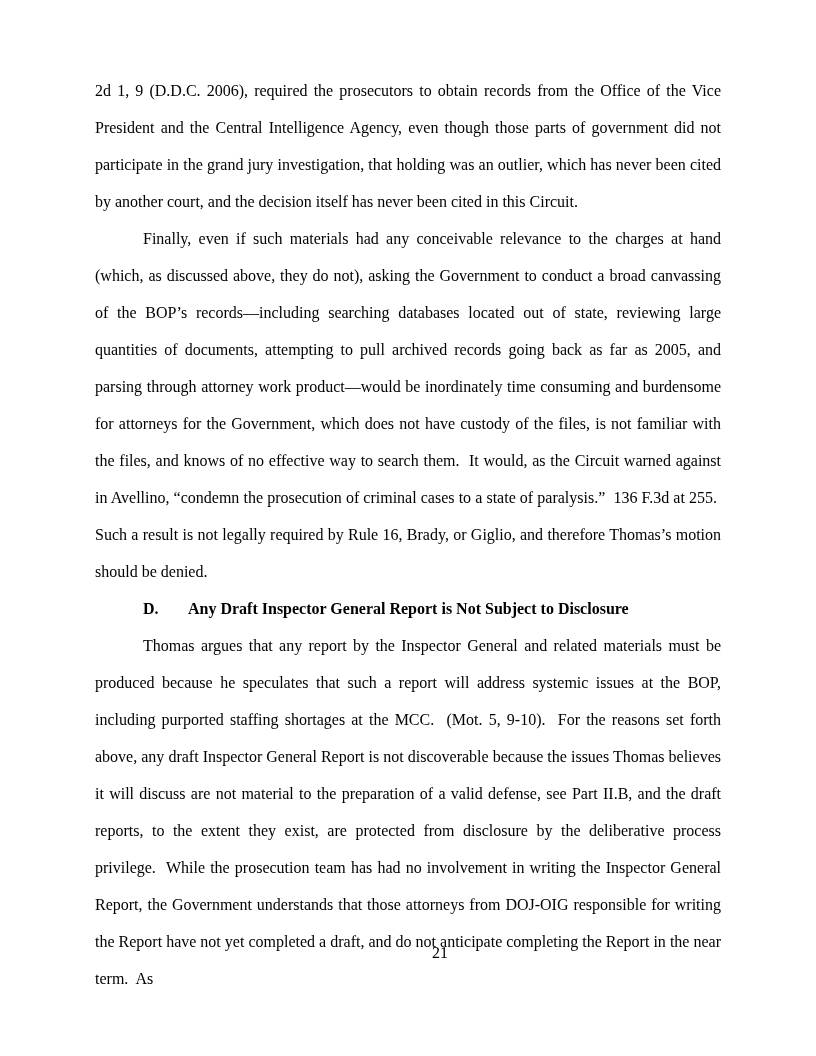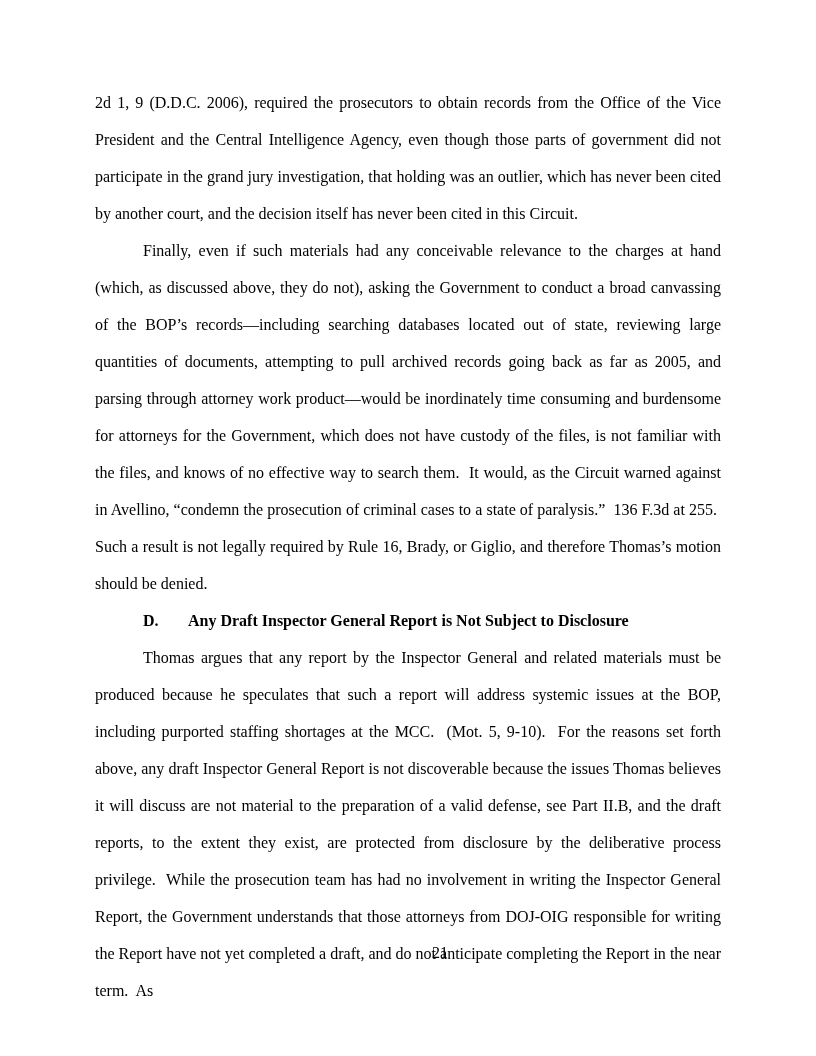--- a/index.html
+++ b/index.html
@@ -19,7 +19,7 @@
   .doc-body {
     position: absolute;
     left: 95px;
-    top: 84px;
+    top: 72px;
     width: 626px;
   }
   .doc-body p {

